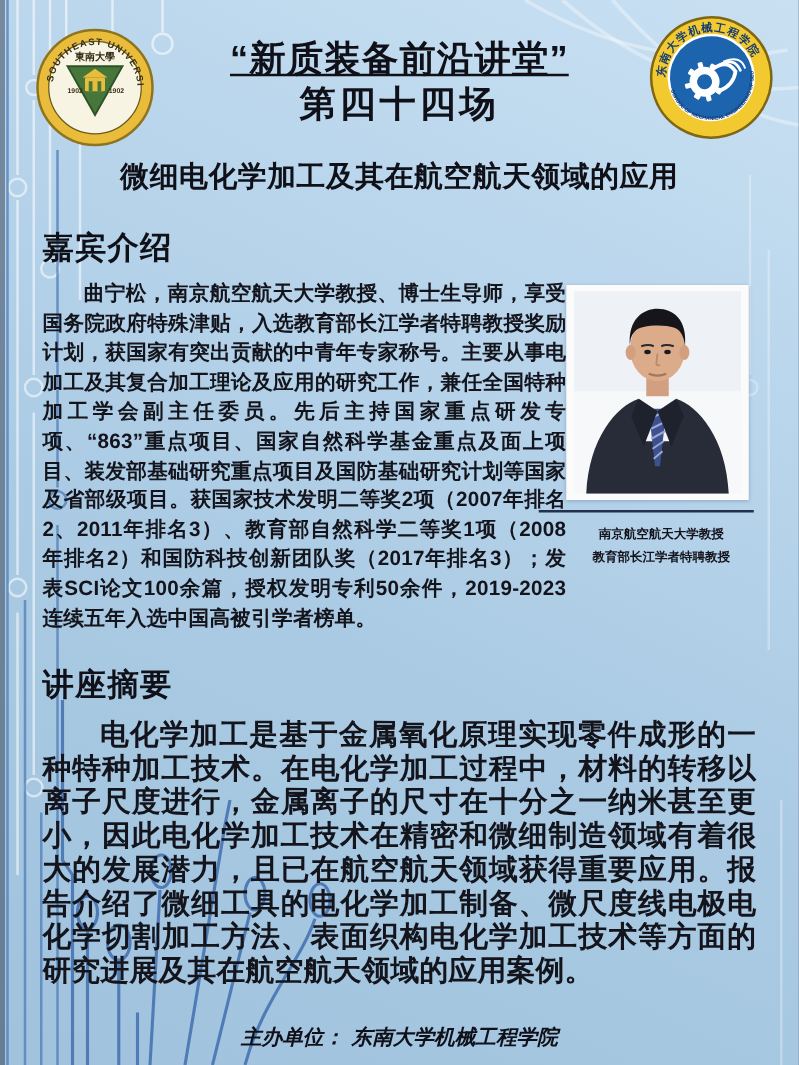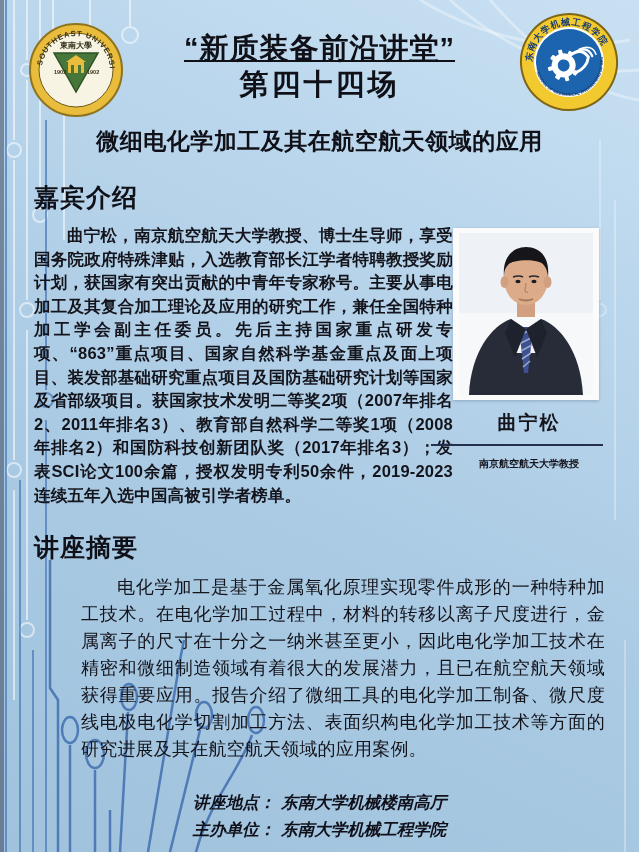--- a/index.html
+++ b/index.html
@@ -270,7 +270,6 @@
             <path d="M60,66 Q67,69 74,66" stroke="#a6765a" stroke-width="1.8" fill="none"></path>
           </svg>
         </div>
-        <div class="guest-name">曲宁松</div>
         <hr class="guest-divider">
         <div class="guest-title">南京航空航天大学教授</div>
       </div>

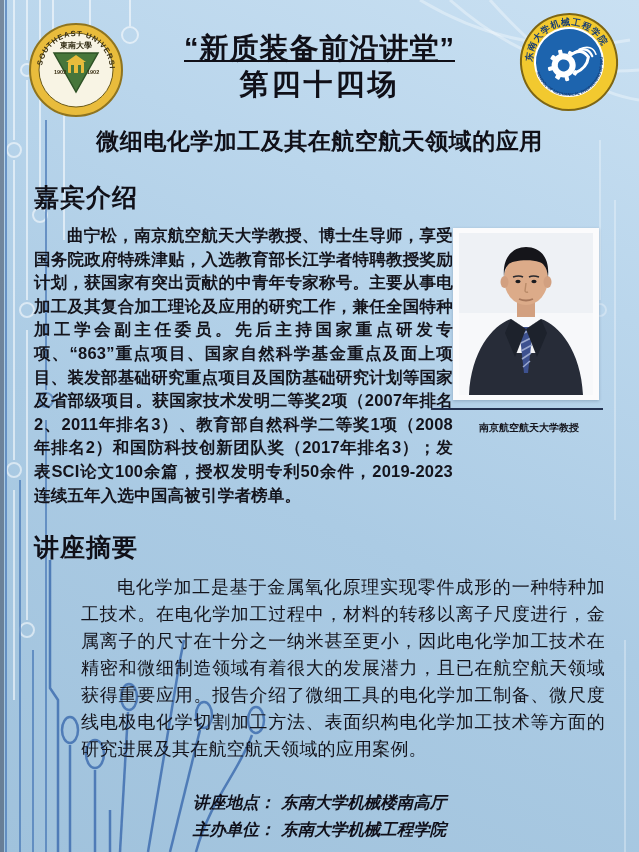--- a/index.html
+++ b/index.html
@@ -272,6 +272,7 @@
         </div>
         <hr class="guest-divider">
         <div class="guest-title">南京航空航天大学教授</div>
+        <div class="guest-title">教育部长江学者特聘教授</div>
       </div>
     </div>
 

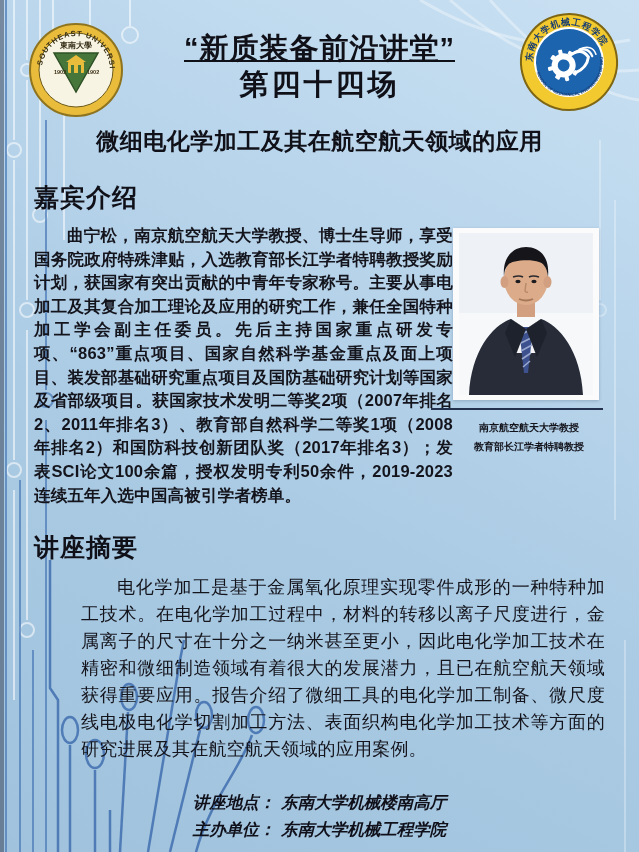--- a/index.html
+++ b/index.html
@@ -67,8 +67,8 @@
 
   
   .abstract-text {
-    margin-top: 10px; font-size: 18px; line-height: 27px; font-weight: 400;
-    text-align: justify; text-indent: 2em; letter-spacing: 0.2px; margin-left: 47px;
+    margin-top: 10px; font-size: 23px; line-height: 27px; font-weight: 700;
+    text-align: justify; text-indent: 2em; letter-spacing: 0.2px;
   }
 
   

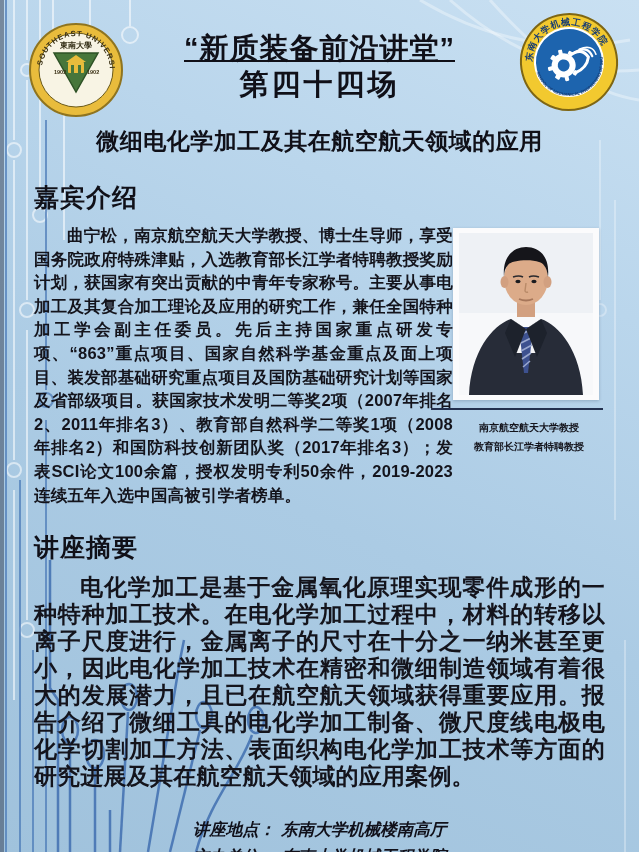--- a/index.html
+++ b/index.html
@@ -281,9 +281,6 @@
 
     <div class="footer">
       <div>
-        <span class="label">讲座地点：</span><span>东南大学机械楼南高厅</span>
-      </div>
-      <div>
         <span class="label">主办单位：</span><span>东南大学机械工程学院</span>
       </div>
     </div>

